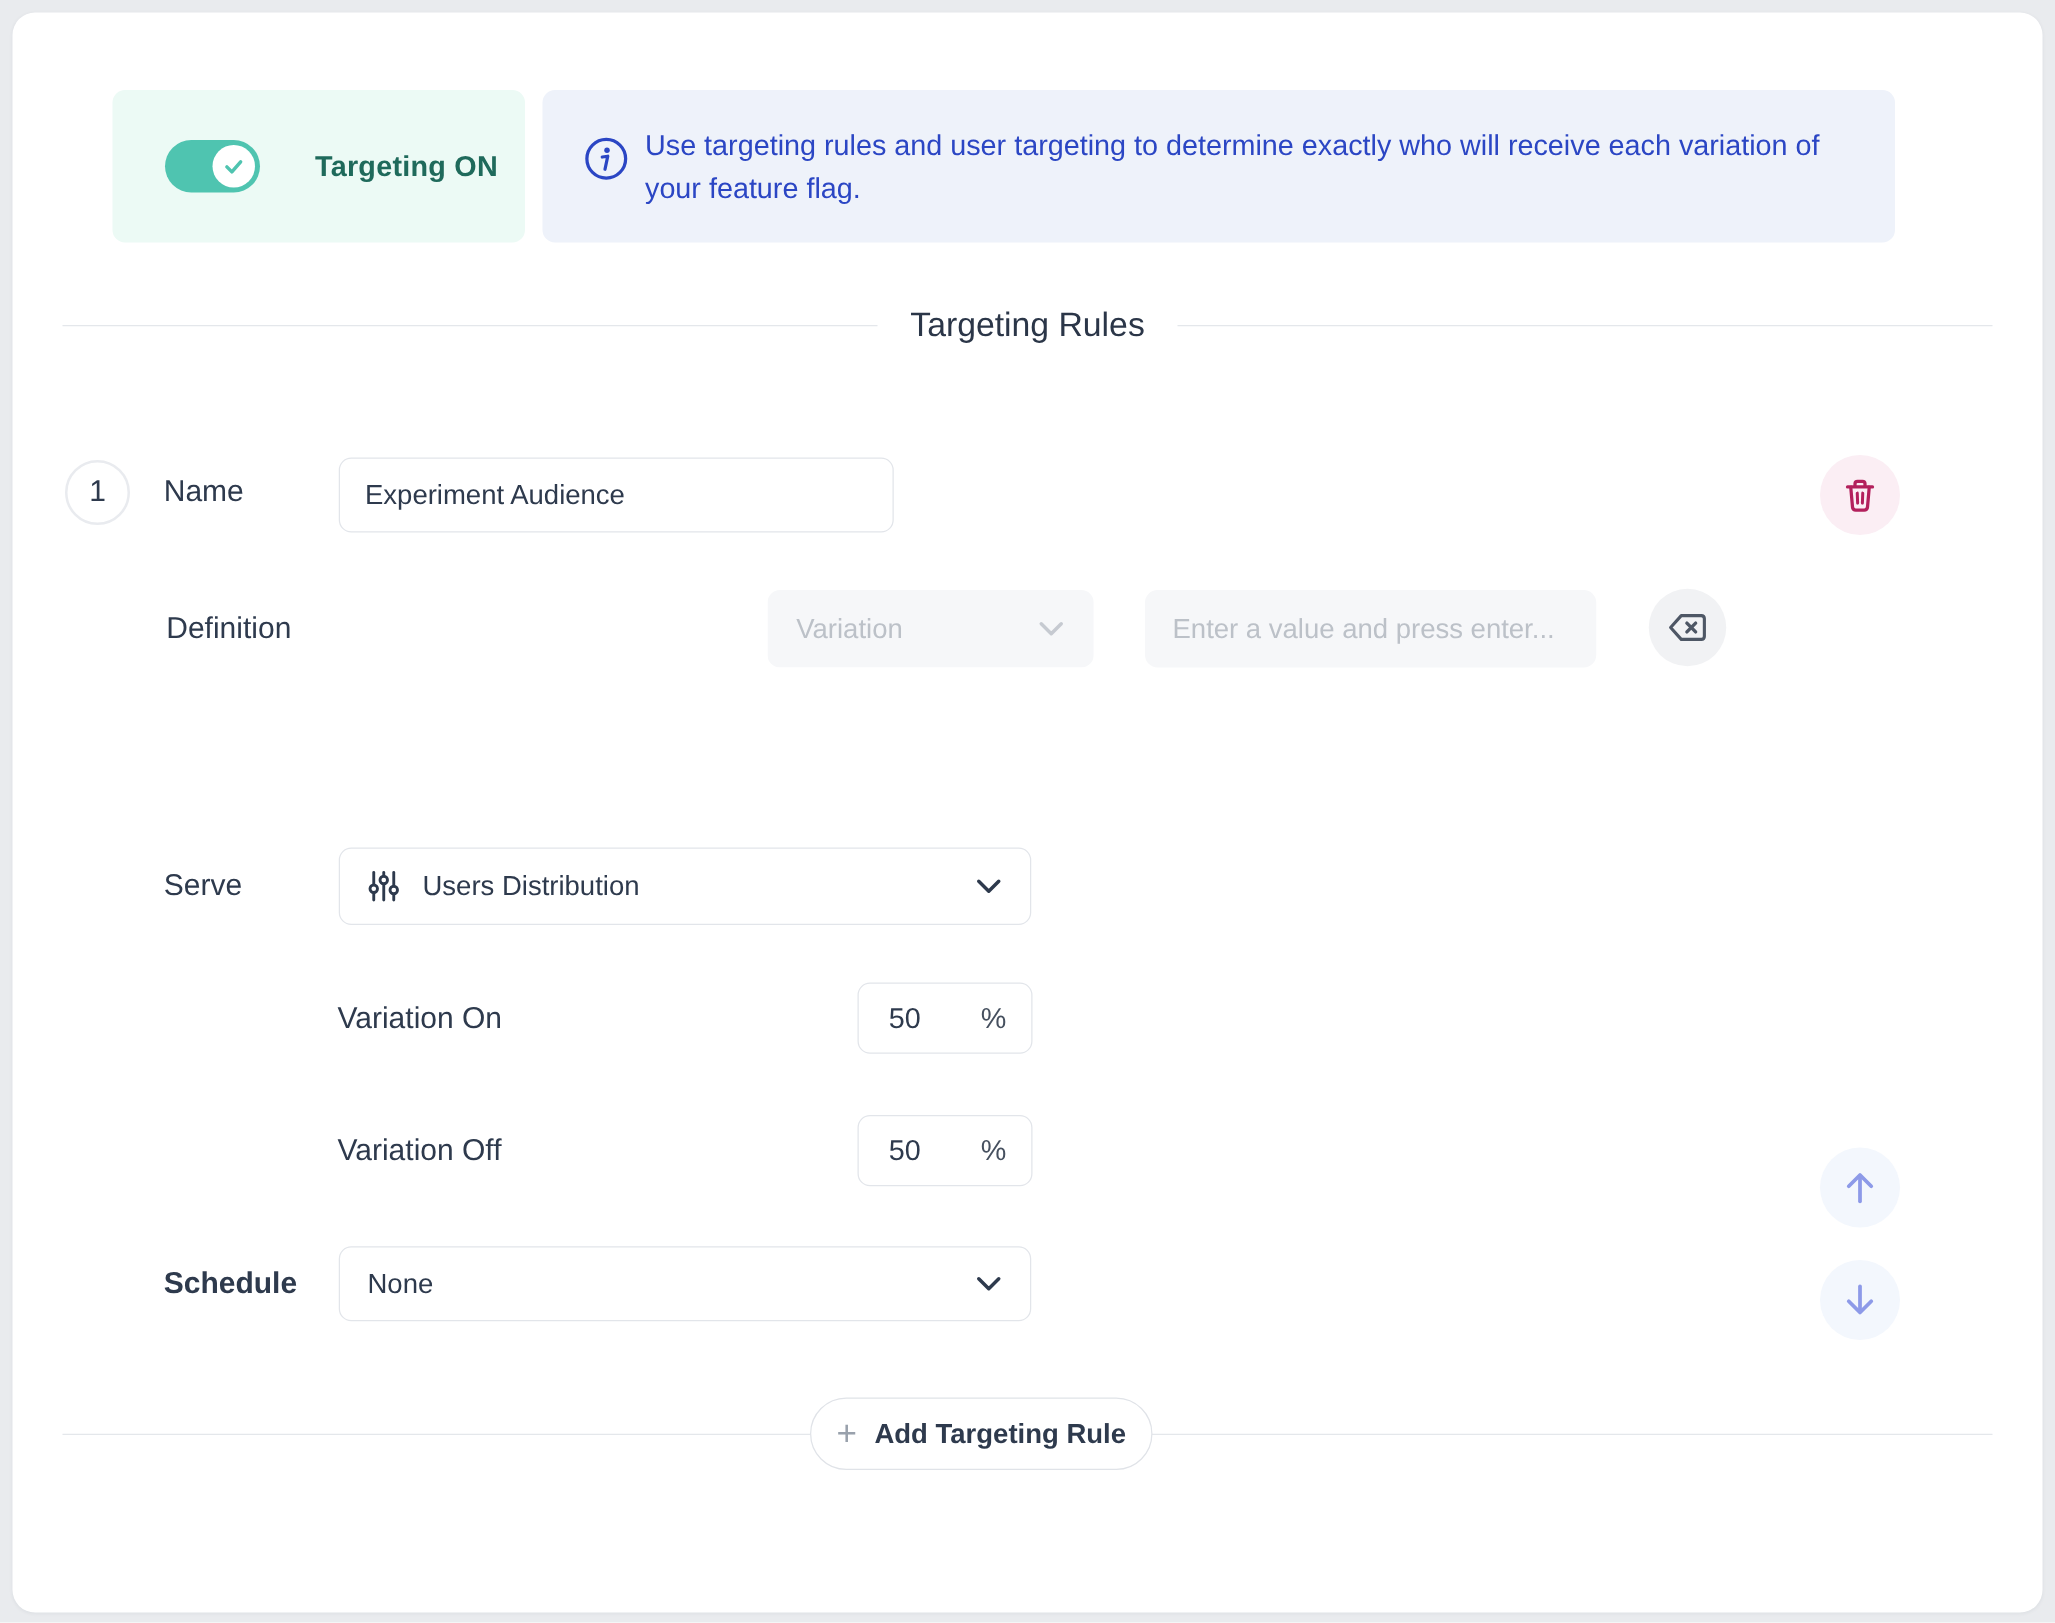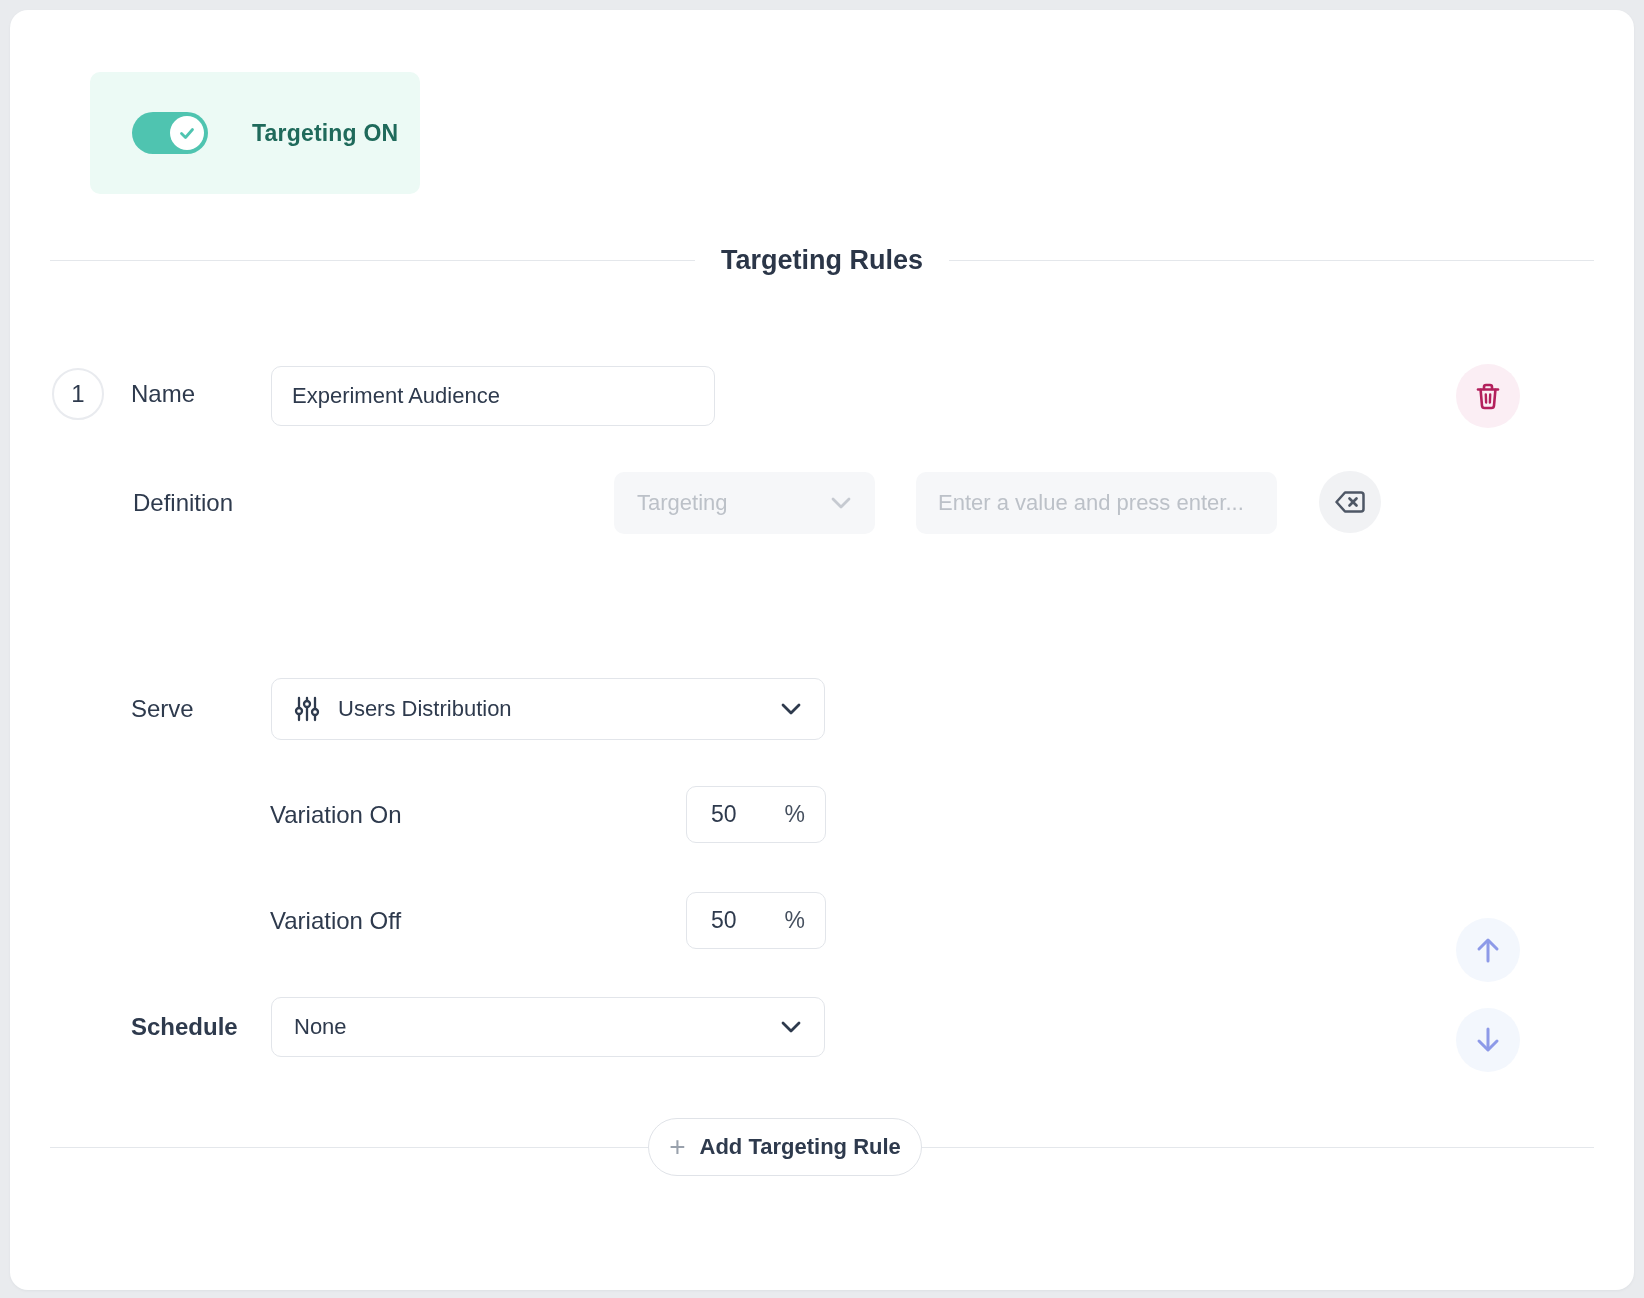--- a/index.html
+++ b/index.html
@@ -143,6 +143,16 @@
     <div class="toggle-label">Targeting ON</div>
   </div>
 
+  <div class="abs banner">
+    <span class="info-icon">
+      <svg width="38" height="38" viewBox="0 0 38 38">
+        <circle cx="19" cy="19" r="15.5" fill="none" stroke="#2b46c4" stroke-width="2.6"></circle>
+        <circle cx="19.6" cy="12.2" r="2.2" fill="#2b46c4"></circle>
+        <path d="M15.8 17.6 l4.4 -0.6 l-2.2 10.4" fill="none" stroke="#2b46c4" stroke-width="2.6" stroke-linecap="round" stroke-linejoin="round"></path>
+      </svg>
+    </span>
+    <div class="banner-text">Use targeting rules and user targeting to determine exactly who will receive each variation of your feature flag.</div>
+  </div>
 
   <div class="abs section-header">
     <div class="section-title">Targeting Rules</div>

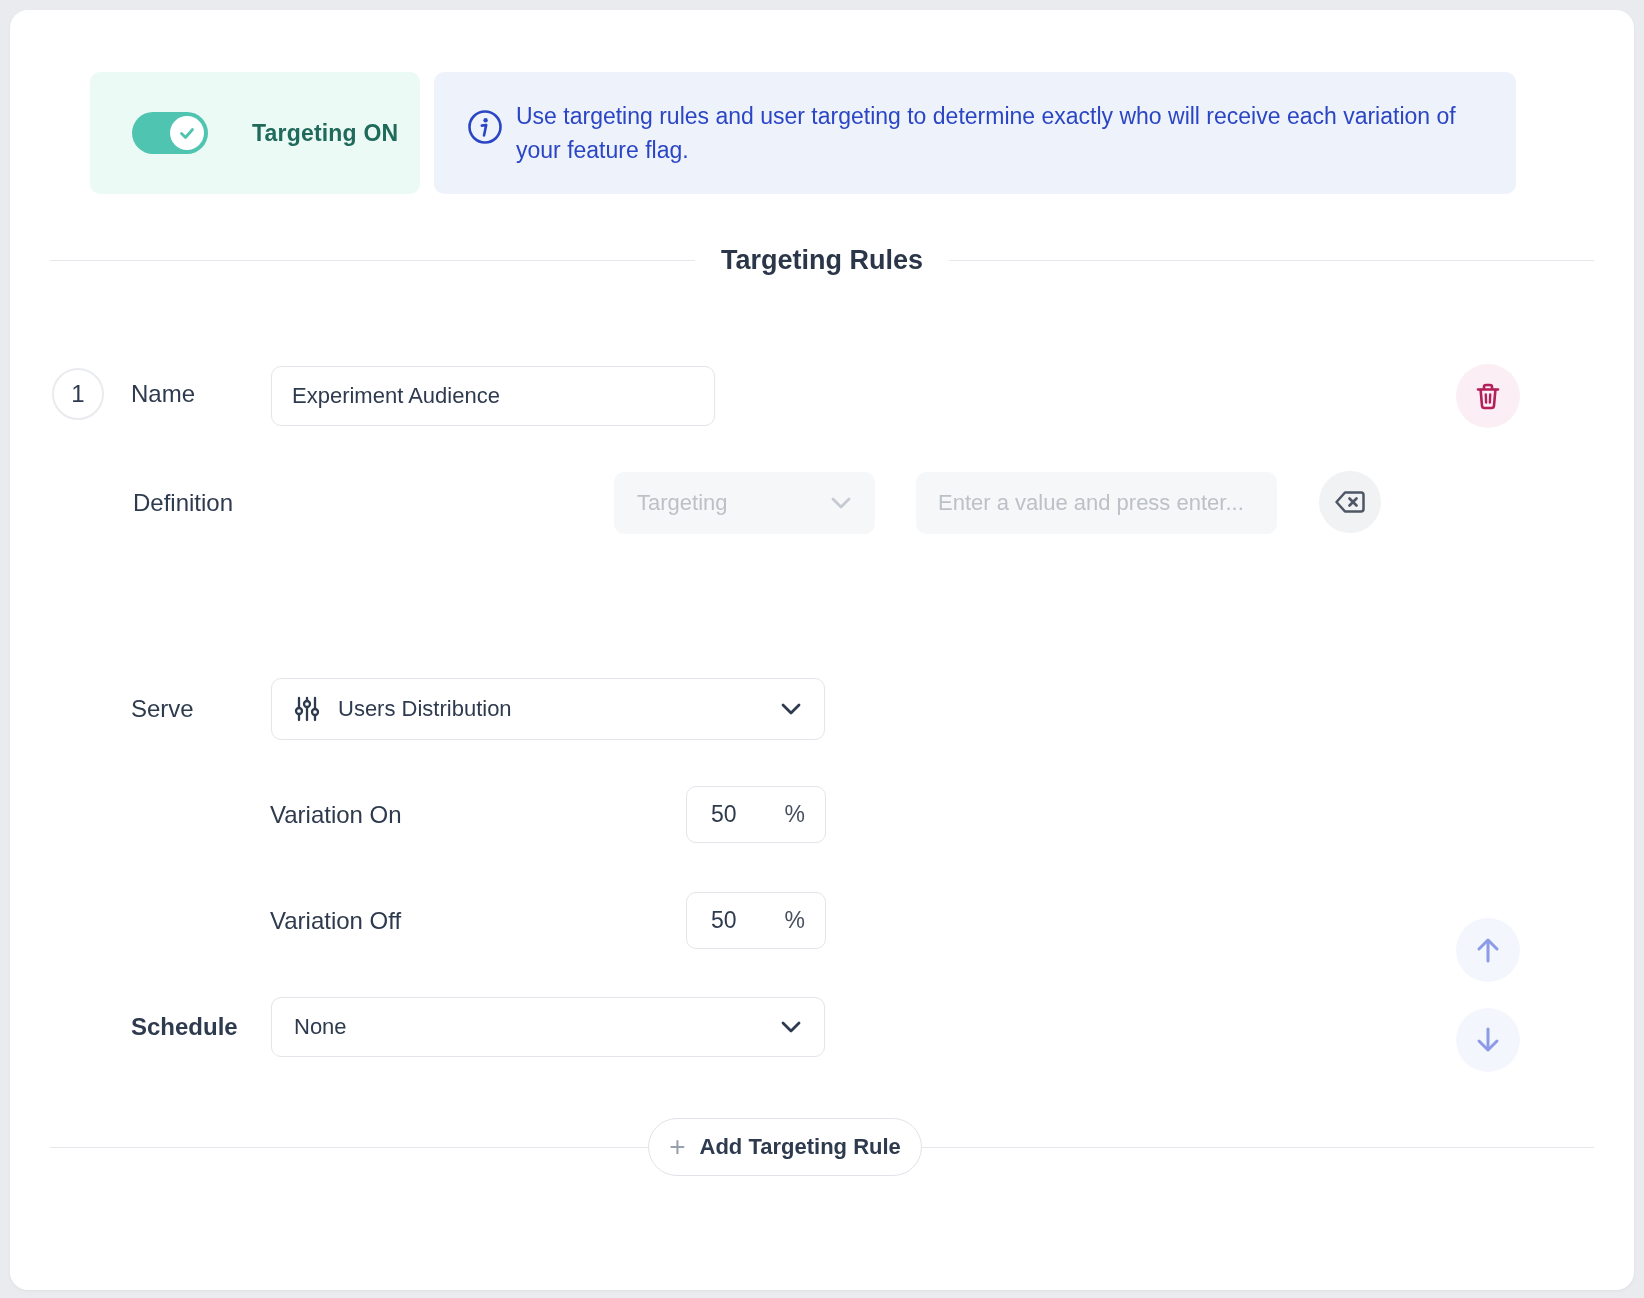--- a/index.html
+++ b/index.html
@@ -61,7 +61,7 @@
   .section-header::before,.section-header::after{
     content:""; flex:1; height:1px; background:var(--divider);
   }
-  .section-title{font-size:27px; font-weight:700; color:var(--heading);}
+  .section-title{font-size:27px; font-weight:400; color:var(--heading);}
 
   
   .rule-number{

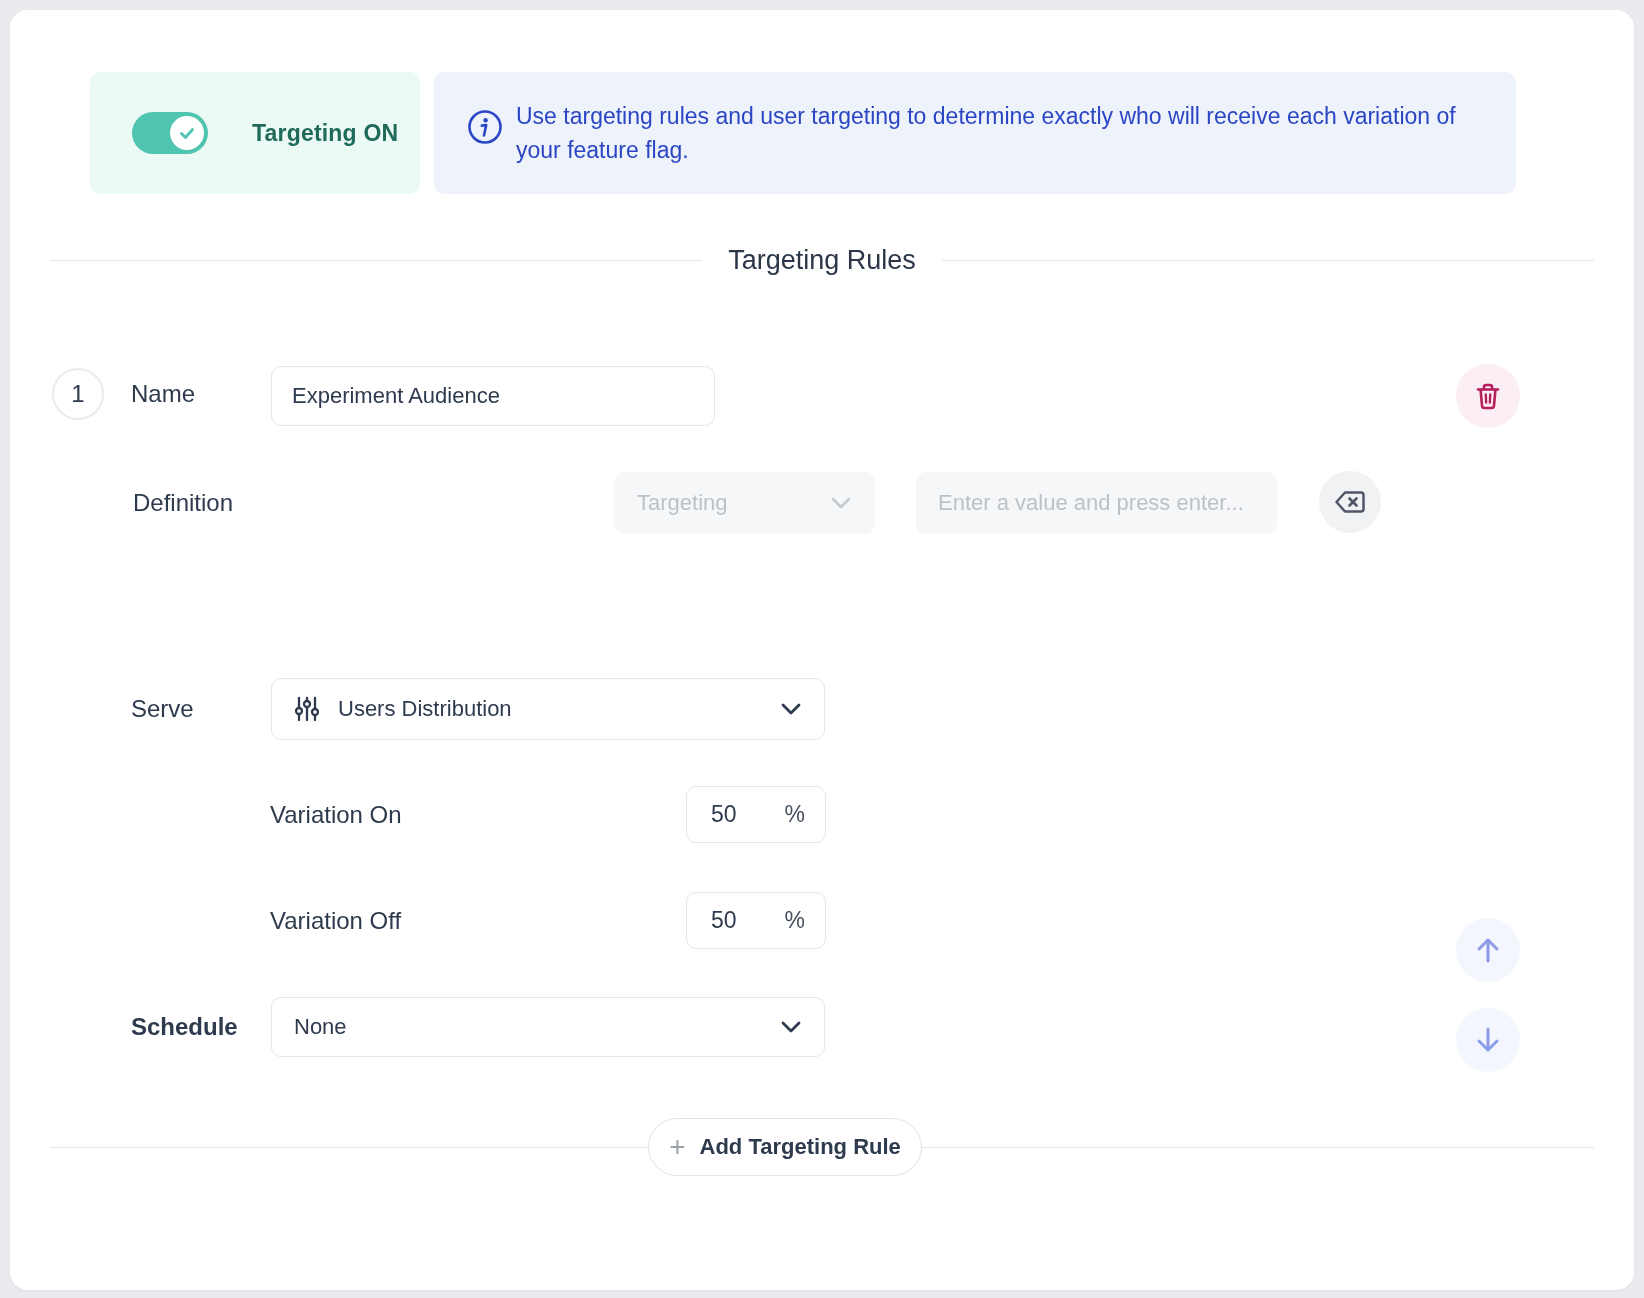--- a/index.html
+++ b/index.html
@@ -177,7 +177,7 @@
 
 
   <div class="abs select disabled" style="left:604px; top:462px; width:261px; height:62px;">
-    <span>Targeting</span>
+    <span>Variation</span>
     <span class="chev">
       <svg width="22" height="14" viewBox="0 0 22 14">
         <polyline points="3,3 11,11 19,3" fill="none" stroke="#c6cad1" stroke-width="2.8" stroke-linecap="round" stroke-linejoin="round"></polyline>

